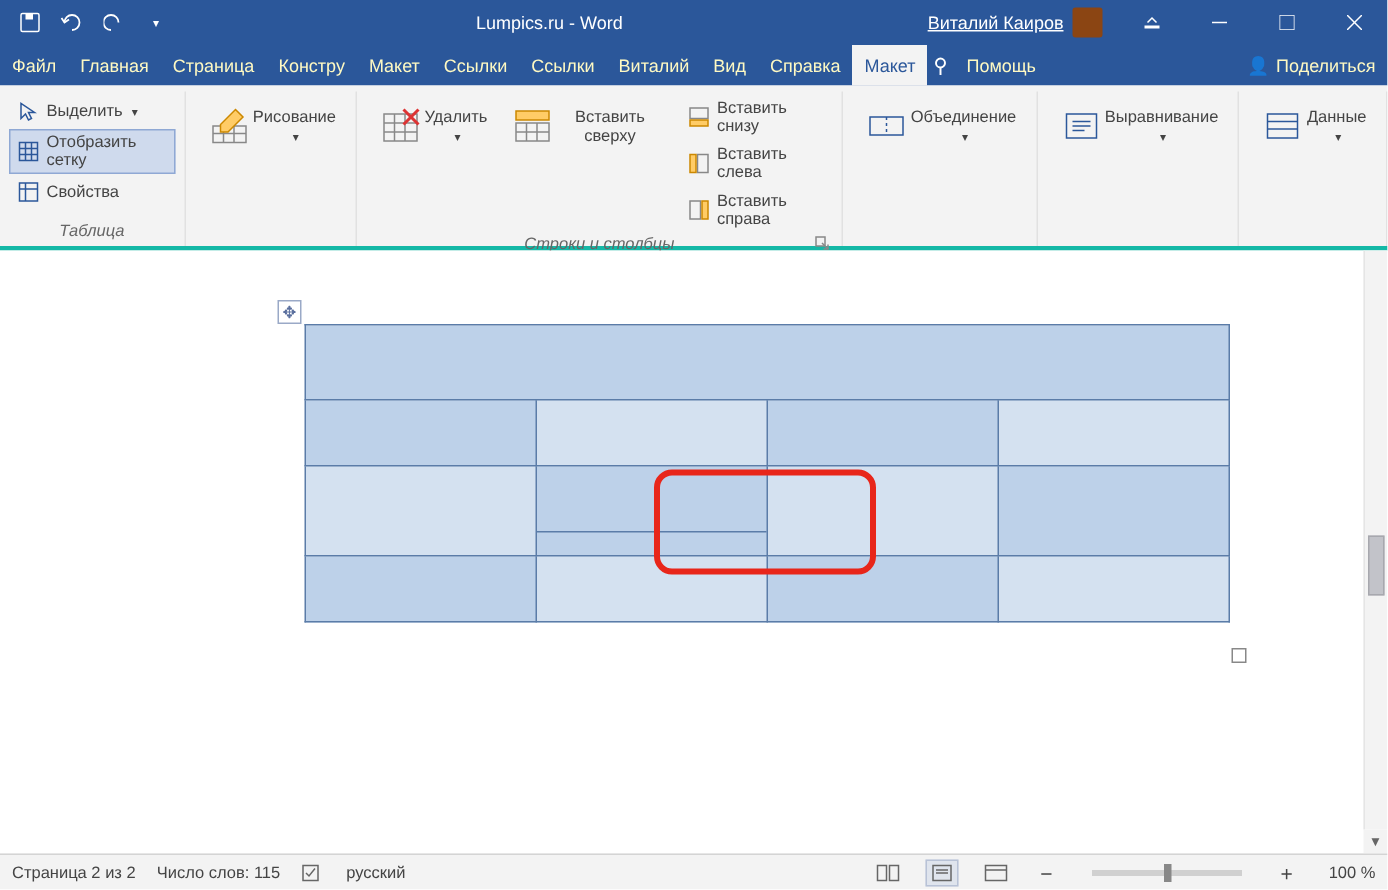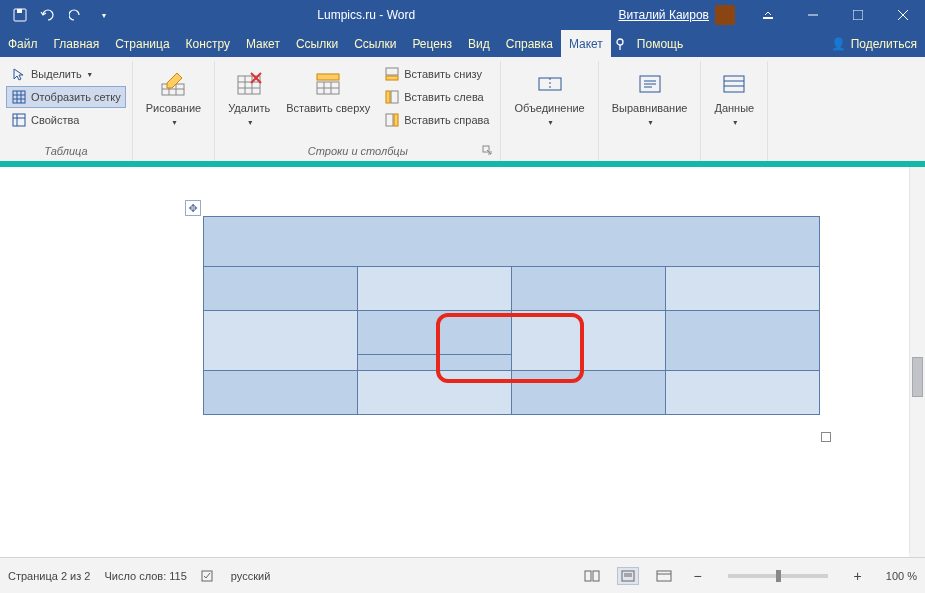--- a/index.html
+++ b/index.html
@@ -126,7 +126,7 @@
   <div class="tab">Макет</div>
   <div class="tab">Ссылки</div>
   <div class="tab">Ссылки</div>
-  <div class="tab">Реценз</div>
+  <div class="tab">Виталий</div>
   <div class="tab">Вид</div>
   <div class="tab">Справка</div>
   <div class="tab active">Макет</div>

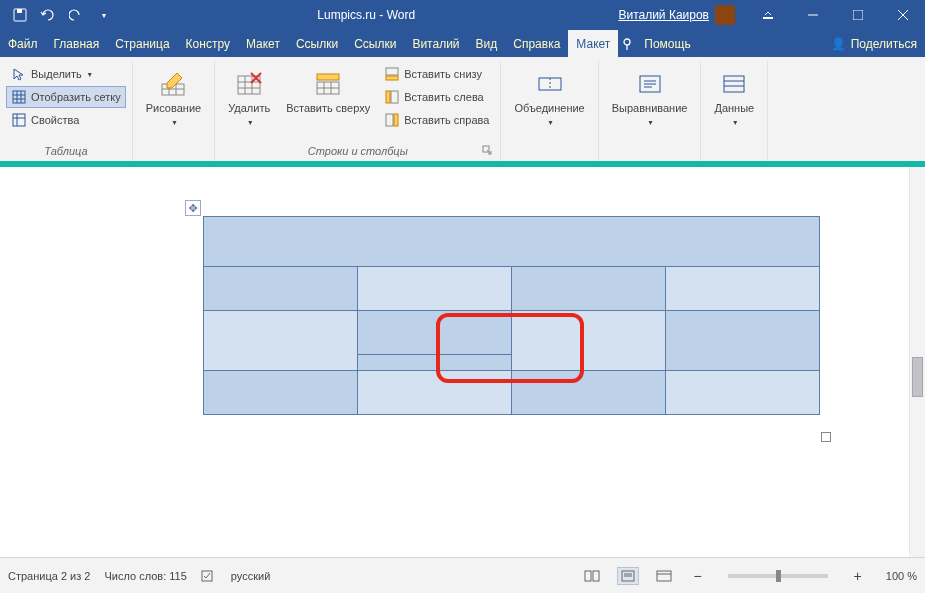--- a/index.html
+++ b/index.html
@@ -20,7 +20,7 @@
 .tabs .spacer { flex: 1; }
 .tabs .help-icon { width: 18px; display: flex; align-items: center; justify-content: center; color: #fff; }
 
-.ribbon { height: 110px; background: #f3f3f3; border-bottom: 6px solid #14b8a6; display: flex; padding: 4px 0 0 0; font-size: 11px; color: #444; }
+.ribbon { height: 110px; background: #f3f3f3; border-bottom: 3px solid #14b8a6; display: flex; padding: 4px 0 0 0; font-size: 11px; color: #444; }
 .rgroup { border-right: 1px solid #e1e1e1; padding: 2px 6px 0 6px; display: flex; flex-direction: column; }
 .rgroup .gcontent { flex: 1; display: flex; align-items: flex-start; gap: 2px; }
 .rgroup .glabel { text-align: center; font-size: 11px; color: #666; padding: 2px 0 4px; position: relative; font-style: italic; }

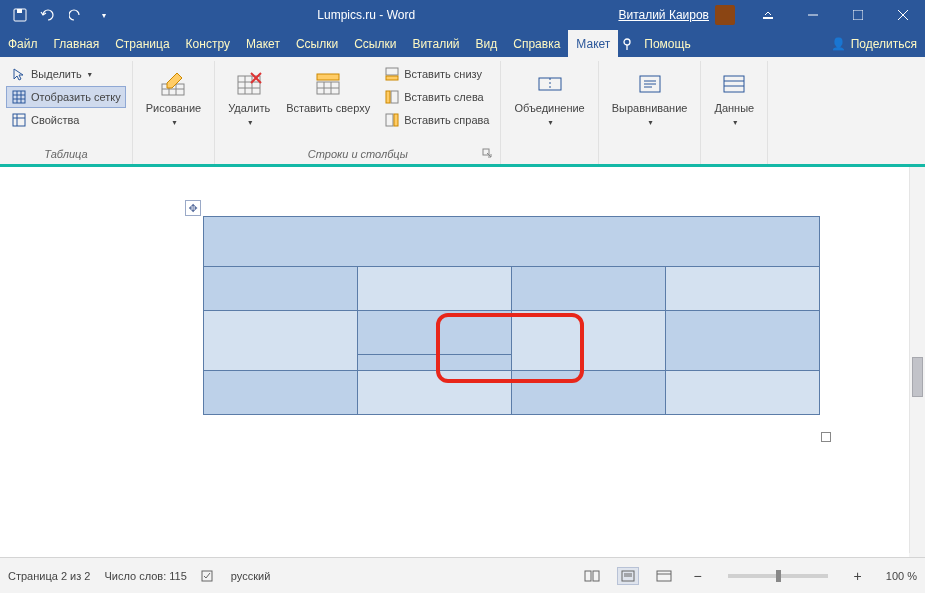--- a/index.html
+++ b/index.html
@@ -29,7 +29,7 @@
 .rbtn { display: flex; align-items: center; gap: 4px; padding: 2px 4px; cursor: pointer; border: 1px solid transparent; }
 .rbtn.selected { background: #cfdaed; border-color: #8fa8d4; }
 .rbtn .ricon { width: 16px; height: 16px; display: flex; align-items: center; justify-content: center; flex-shrink: 0; }
-.rbigbtn { display: flex; flex-direction: column; align-items: center; padding: 4px 6px; cursor: pointer; border: 1px solid transparent; text-align: center; }
+.rbigbtn { display: flex; flex-direction: row; align-items: center; padding: 4px 6px; cursor: pointer; border: 1px solid transparent; text-align: center; }
 .rbigbtn .ricon-lg { width: 32px; height: 32px; display: flex; align-items: center; justify-content: center; margin-bottom: 2px; }
 .rbigbtn .rlbl { line-height: 13px; }
 .dropdown-arrow { font-size: 8px; margin-left: 2px; }

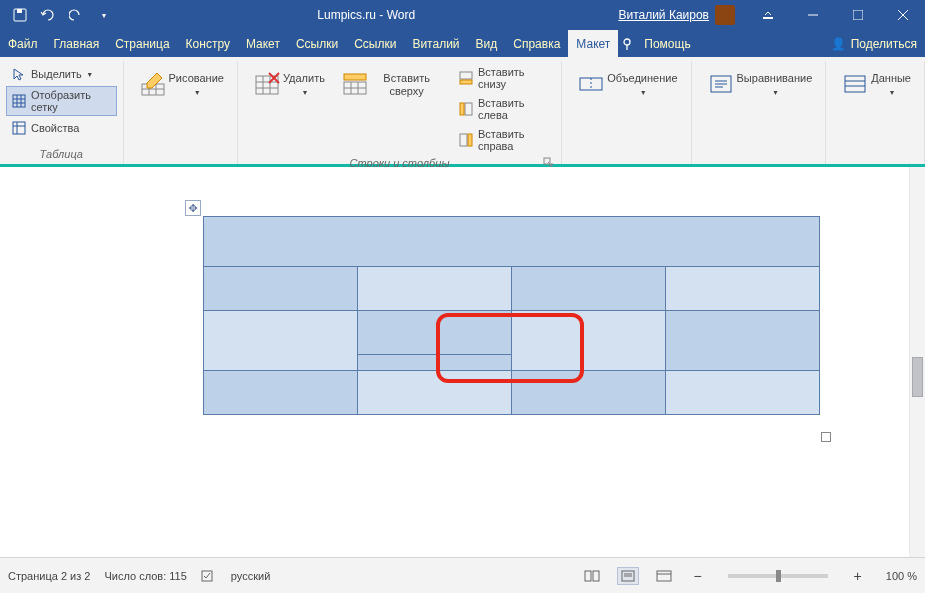--- a/index.html
+++ b/index.html
@@ -51,7 +51,7 @@
 
 .highlight { position: absolute; left: 406px; top: 141px; width: 148px; height: 70px; border: 4px solid #e8261a; border-radius: 12px; pointer-events: none; }
 
-.statusbar { position: absolute; bottom: 0; left: 0; right: 0; height: 36px; background: #f3f3f3; border-top: 1px solid #d4d4d4; display: flex; align-items: center; font-size: 11px; color: #444; padding: 0 8px; gap: 14px; }
+.statusbar { position: absolute; bottom: 0; left: 0; right: 0; height: 24px; background: #f3f3f3; border-top: 1px solid #d4d4d4; display: flex; align-items: center; font-size: 11px; color: #444; padding: 0 8px; gap: 14px; }
 .statusbar .spacer { flex: 1; }
 .statusbar .viewbtn { width: 22px; height: 18px; display: flex; align-items: center; justify-content: center; cursor: pointer; color: #666; }
 .statusbar .viewbtn.active { background: #dfe4ed; border: 1px solid #b8c2d6; }

